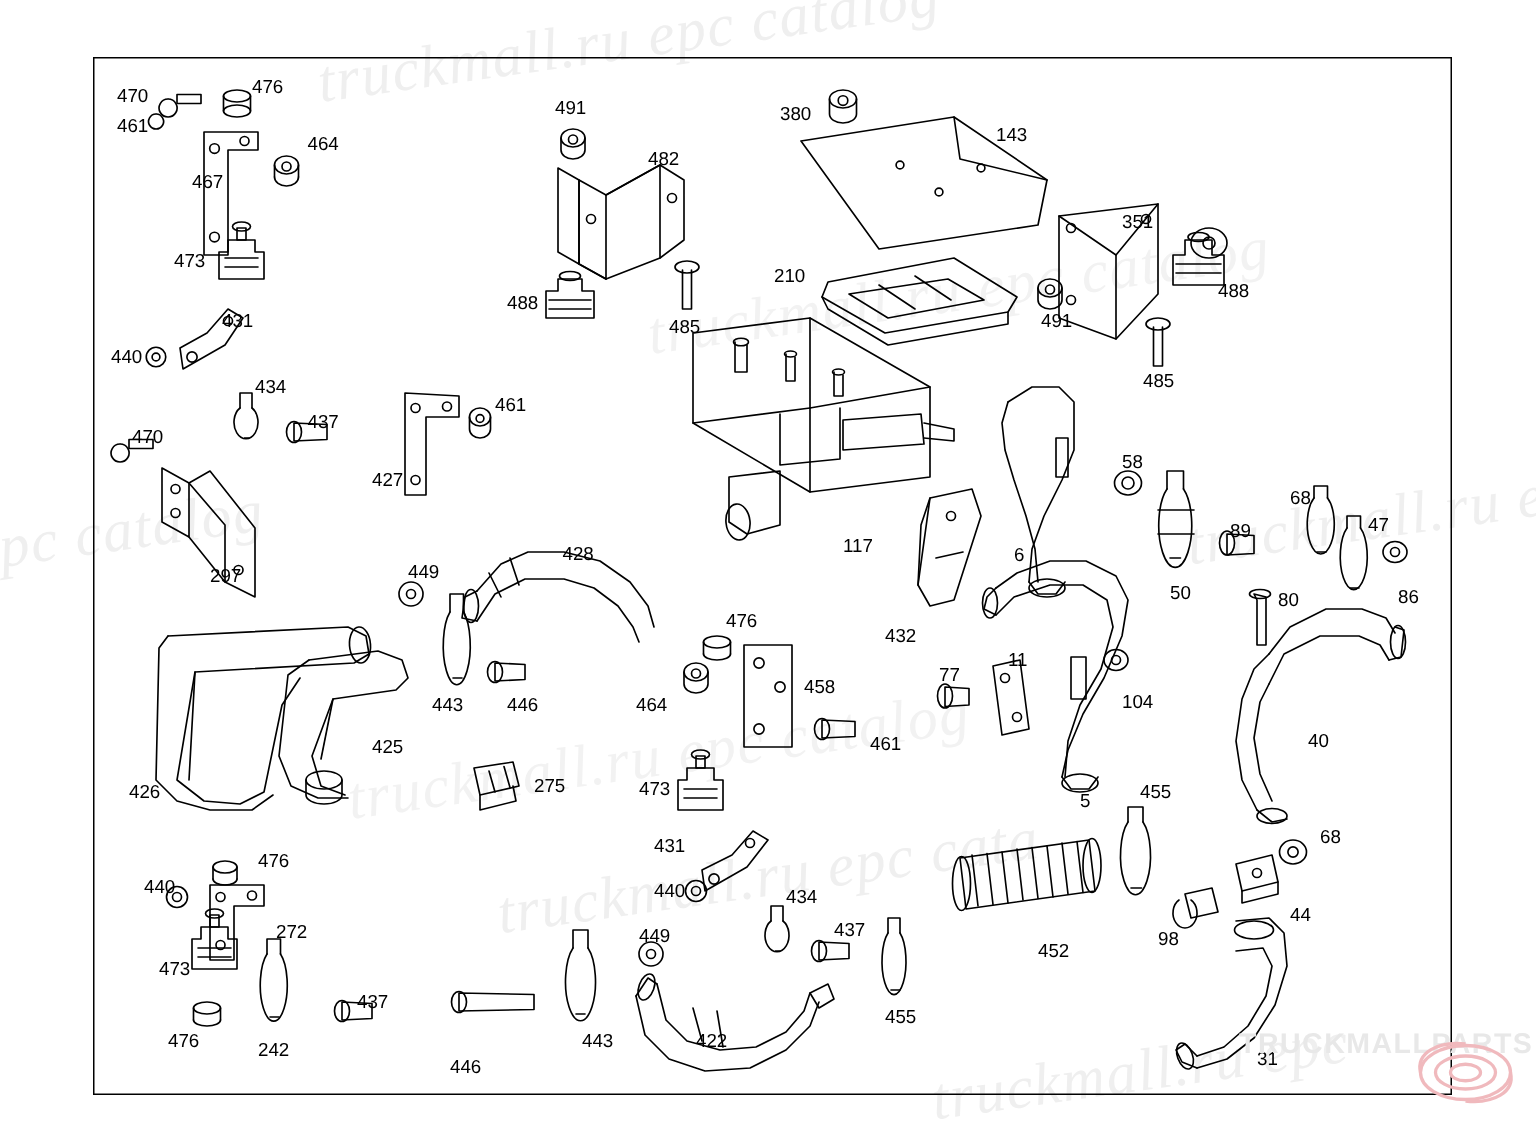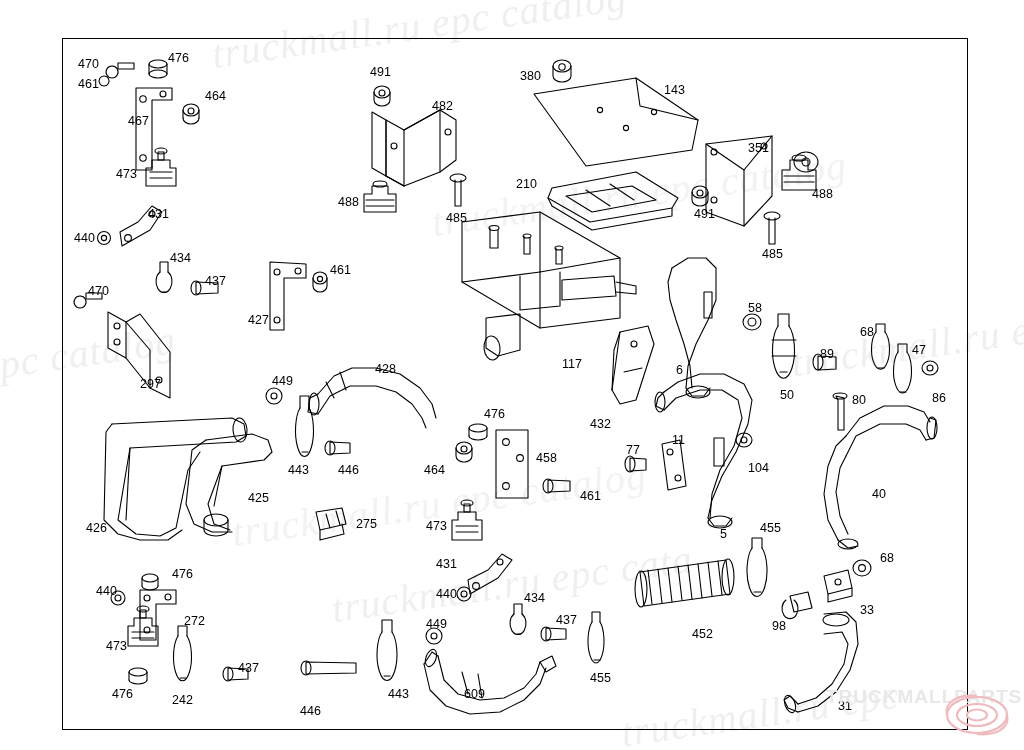--- a/index.html
+++ b/index.html
@@ -550,7 +550,7 @@
     <div class="lbl" style="left:692px;top:628px">452</div>
     <div class="lbl" style="left:772px;top:620px">98</div>
     <div class="lbl" style="left:880px;top:552px">68</div>
-    <div class="lbl" style="left:860px;top:604px">33</div>
+    <div class="lbl" style="left:860px;top:604px">44</div>
     <div class="lbl" style="left:838px;top:700px">31</div>
   </div>
 

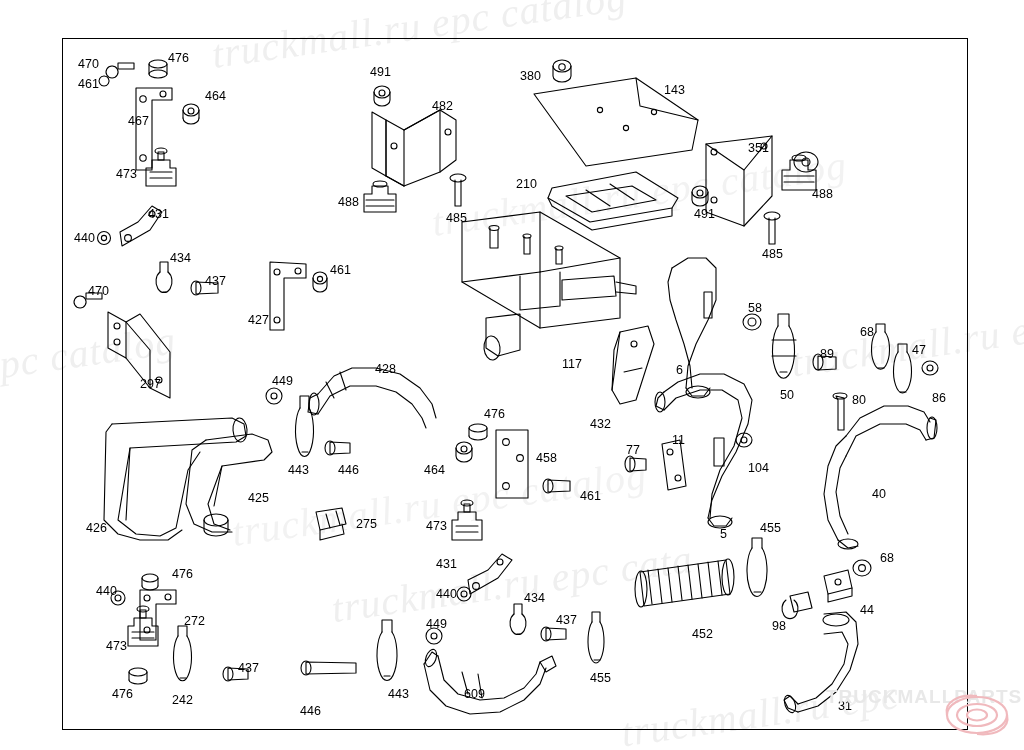--- a/index.html
+++ b/index.html
@@ -514,7 +514,7 @@
     <div class="lbl" style="left:524px;top:592px">434</div>
     <div class="lbl" style="left:556px;top:614px">437</div>
     <div class="lbl" style="left:590px;top:672px">455</div>
-    <div class="lbl" style="left:464px;top:688px">609</div>
+    <div class="lbl" style="left:464px;top:688px">422</div>
     <div class="lbl" style="left:426px;top:520px">473</div>
     <div class="lbl" style="left:424px;top:464px">464</div>
     <div class="lbl" style="left:484px;top:408px">476</div>

